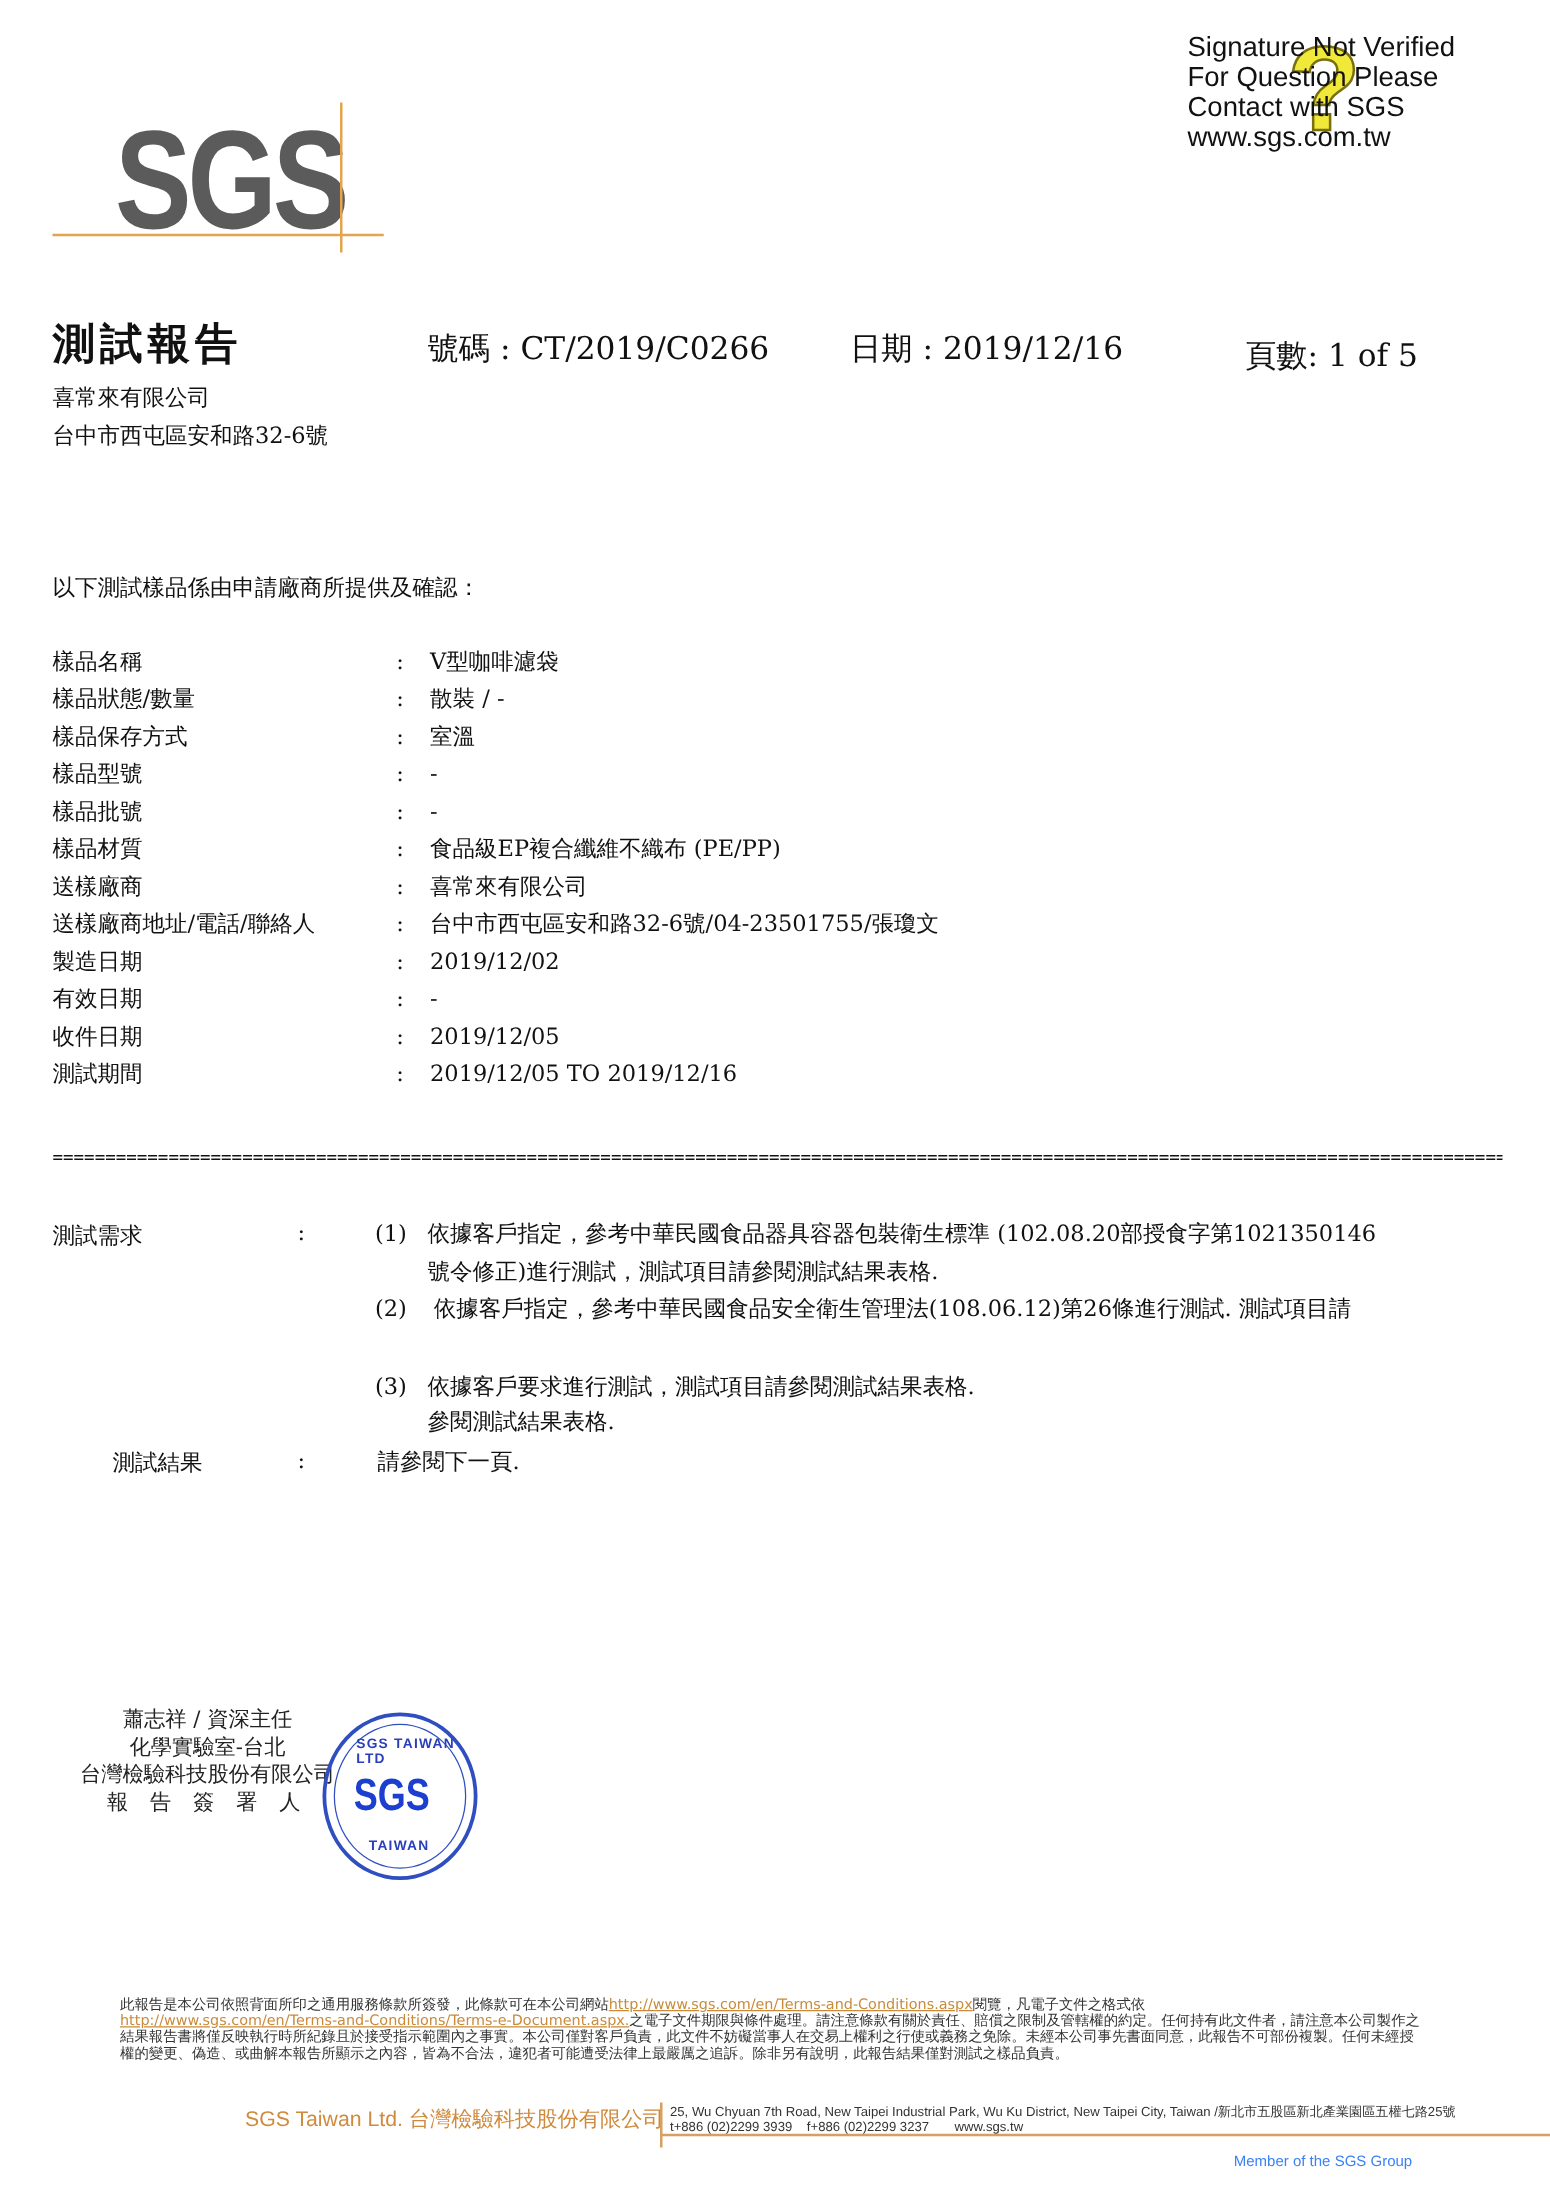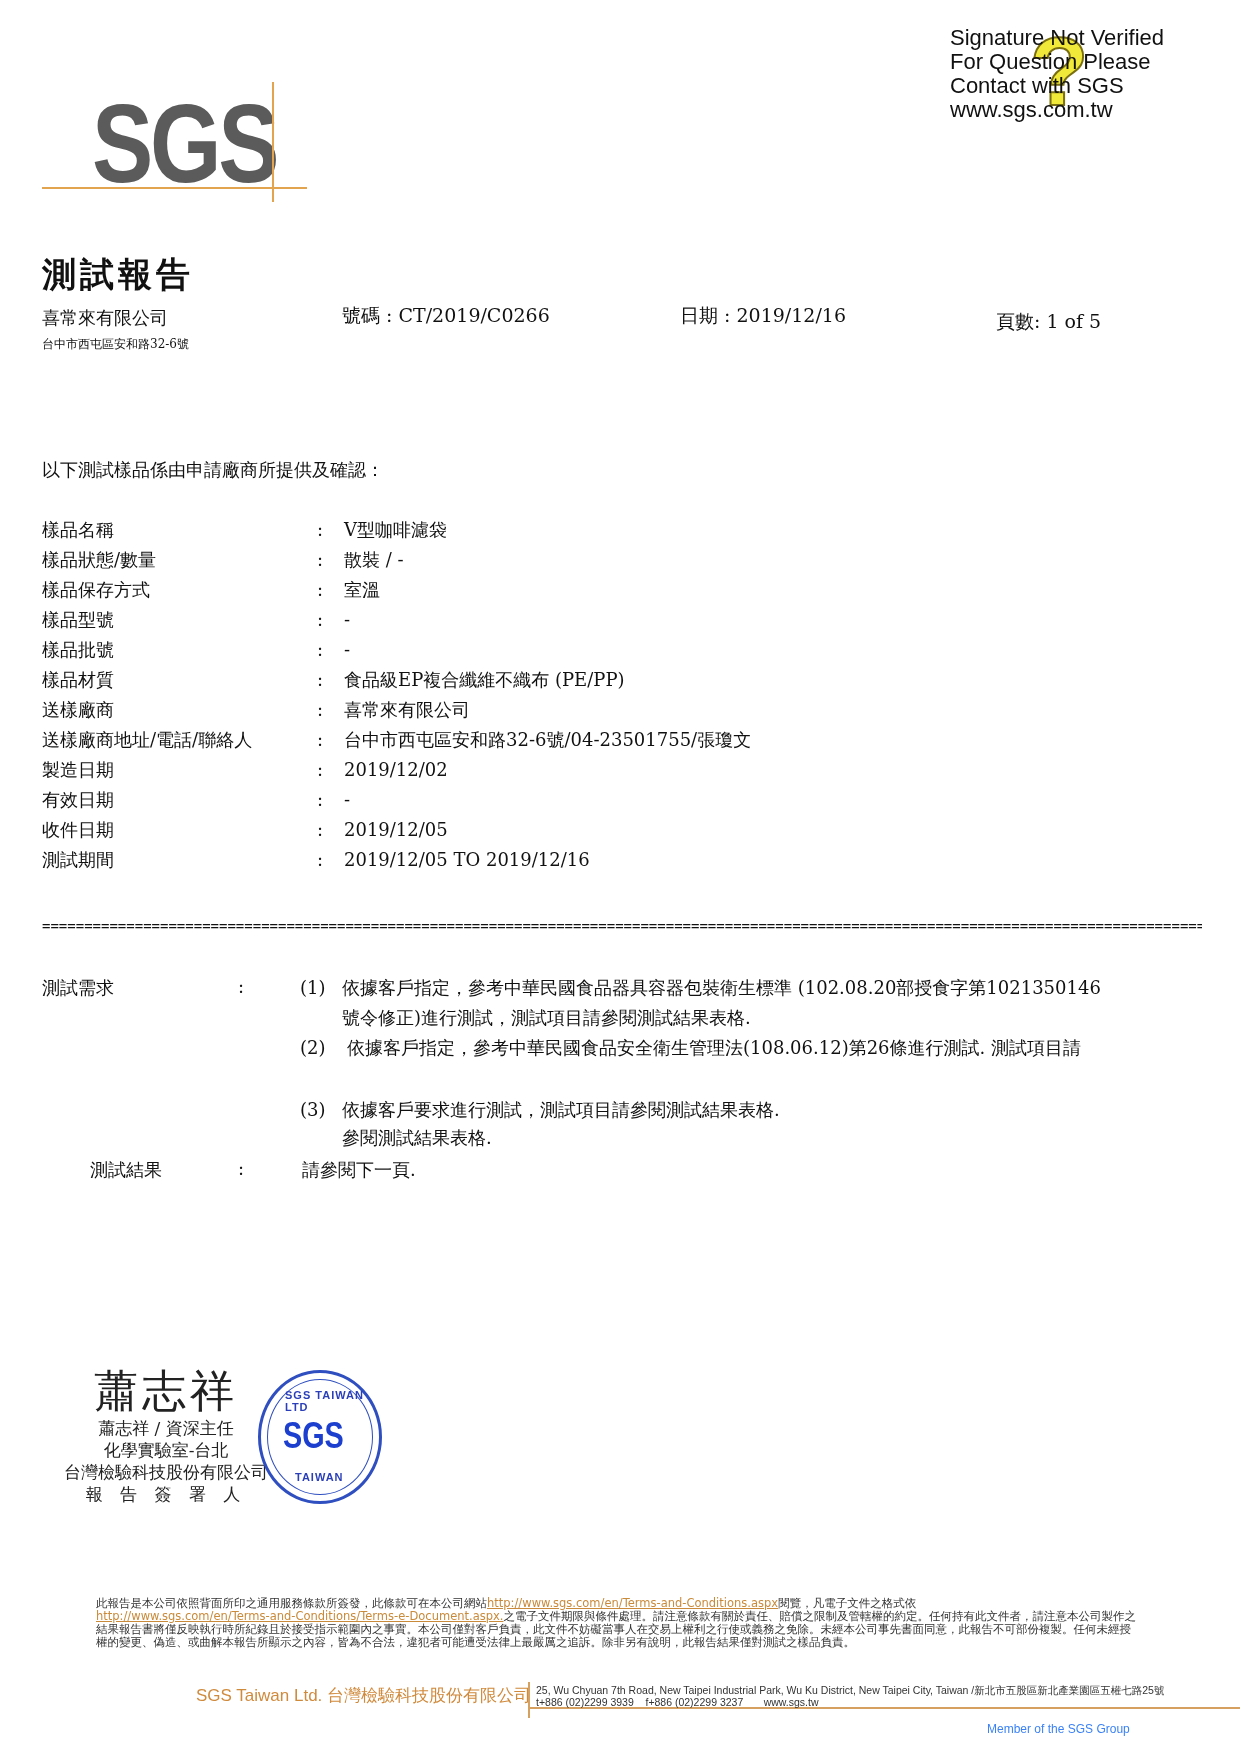--- a/index.html
+++ b/index.html
@@ -17,7 +17,7 @@
            -webkit-text-stroke:2px #7a6f10; line-height:1; z-index:1; }
   
   .title { left:42px; top:252px; font-size:34px; font-weight:bold; letter-spacing:4px; }
-  .hdr { font-size:19px;margin-top:41px; }
+  .hdr { font-size:25px; }
   .field-row { position:absolute; left:42px; font-size:18px; height:28px; line-height:28px; white-space:nowrap; }
   .field-row .lbl { position:absolute; left:0; }
   .field-row .colon { position:absolute; left:275px; }

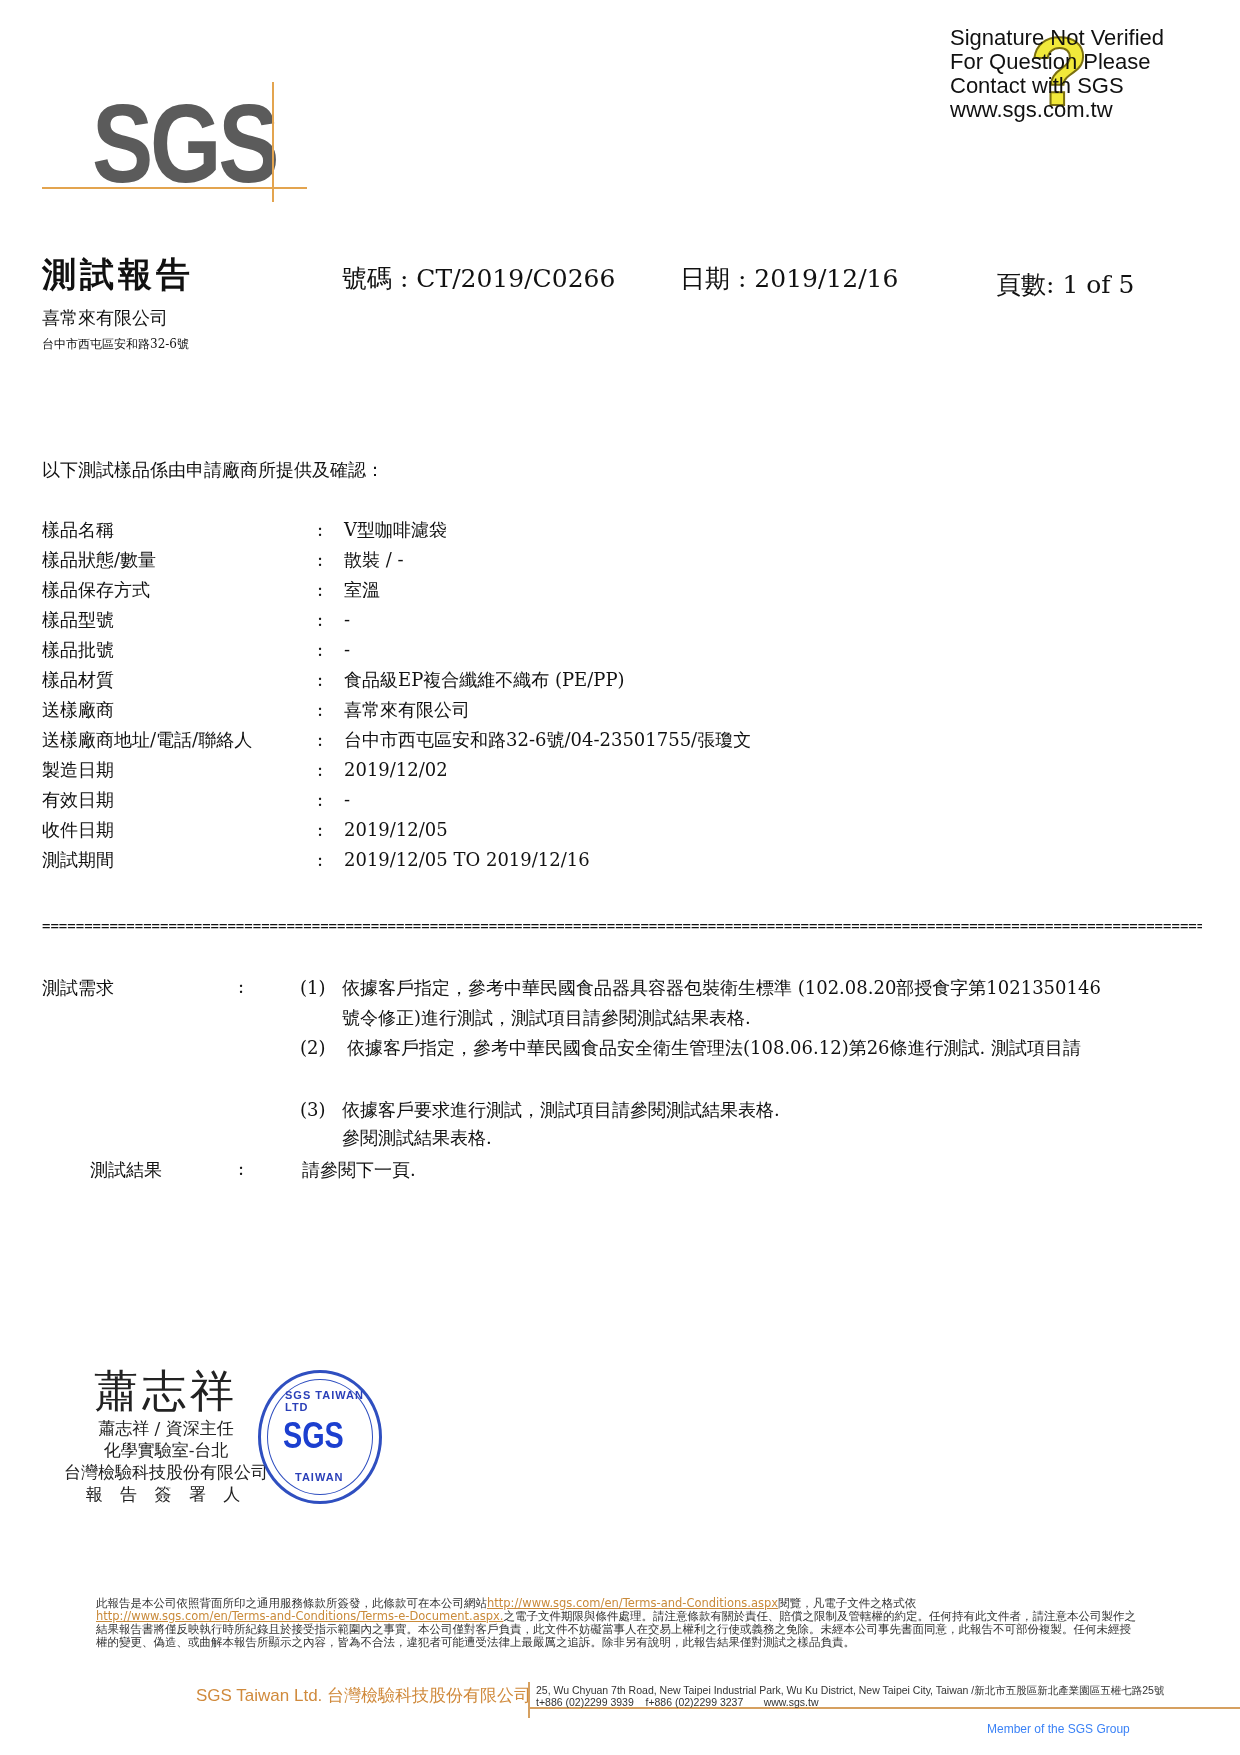--- a/index.html
+++ b/index.html
@@ -73,7 +73,7 @@
 </div>
 
 <div class="abs" style="left:42px; top:306px; font-size:18px;">喜常來有限公司</div>
-<div class="abs" style="left:42px; top:336px; font-size:12px;">台中市西屯區安和路32-6號</div>
+<div class="abs" style="left:42px; top:336px; font-size:18px;">台中市西屯區安和路32-6號</div>
 
 <div class="abs" style="left:42px; top:458px; font-size:18px;">以下測試樣品係由申請廠商所提供及確認：</div>
 

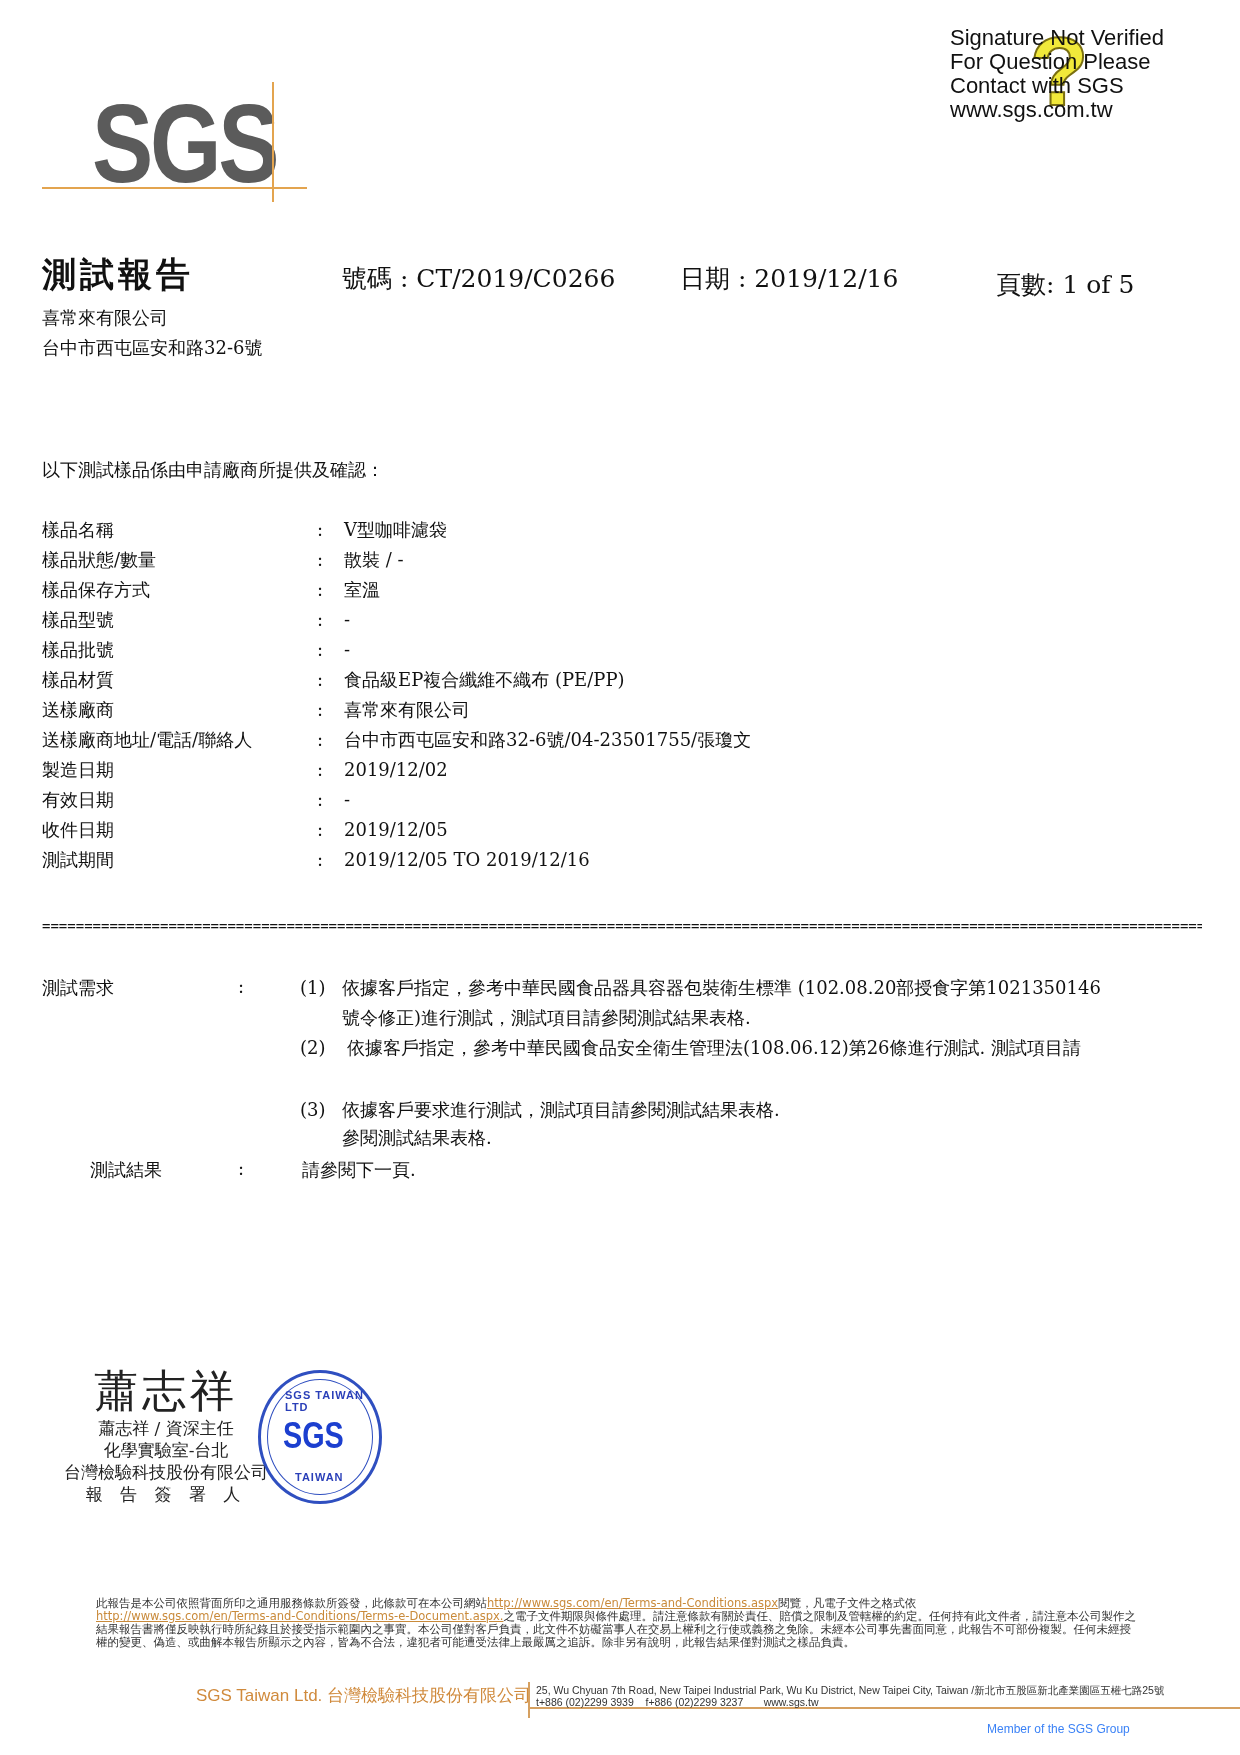--- a/index.html
+++ b/index.html
@@ -160,7 +160,6 @@
 <div class="abs req-item" style="left:302px; top:1156px;">請參閱下一頁.</div>
 
 <div class="abs sign-block">
-  <div class="sign-hand">蕭志祥</div>
   <div>蕭志祥 / 資深主任</div>
   <div>化學實驗室-台北</div>
   <div>台灣檢驗科技股份有限公司</div>

